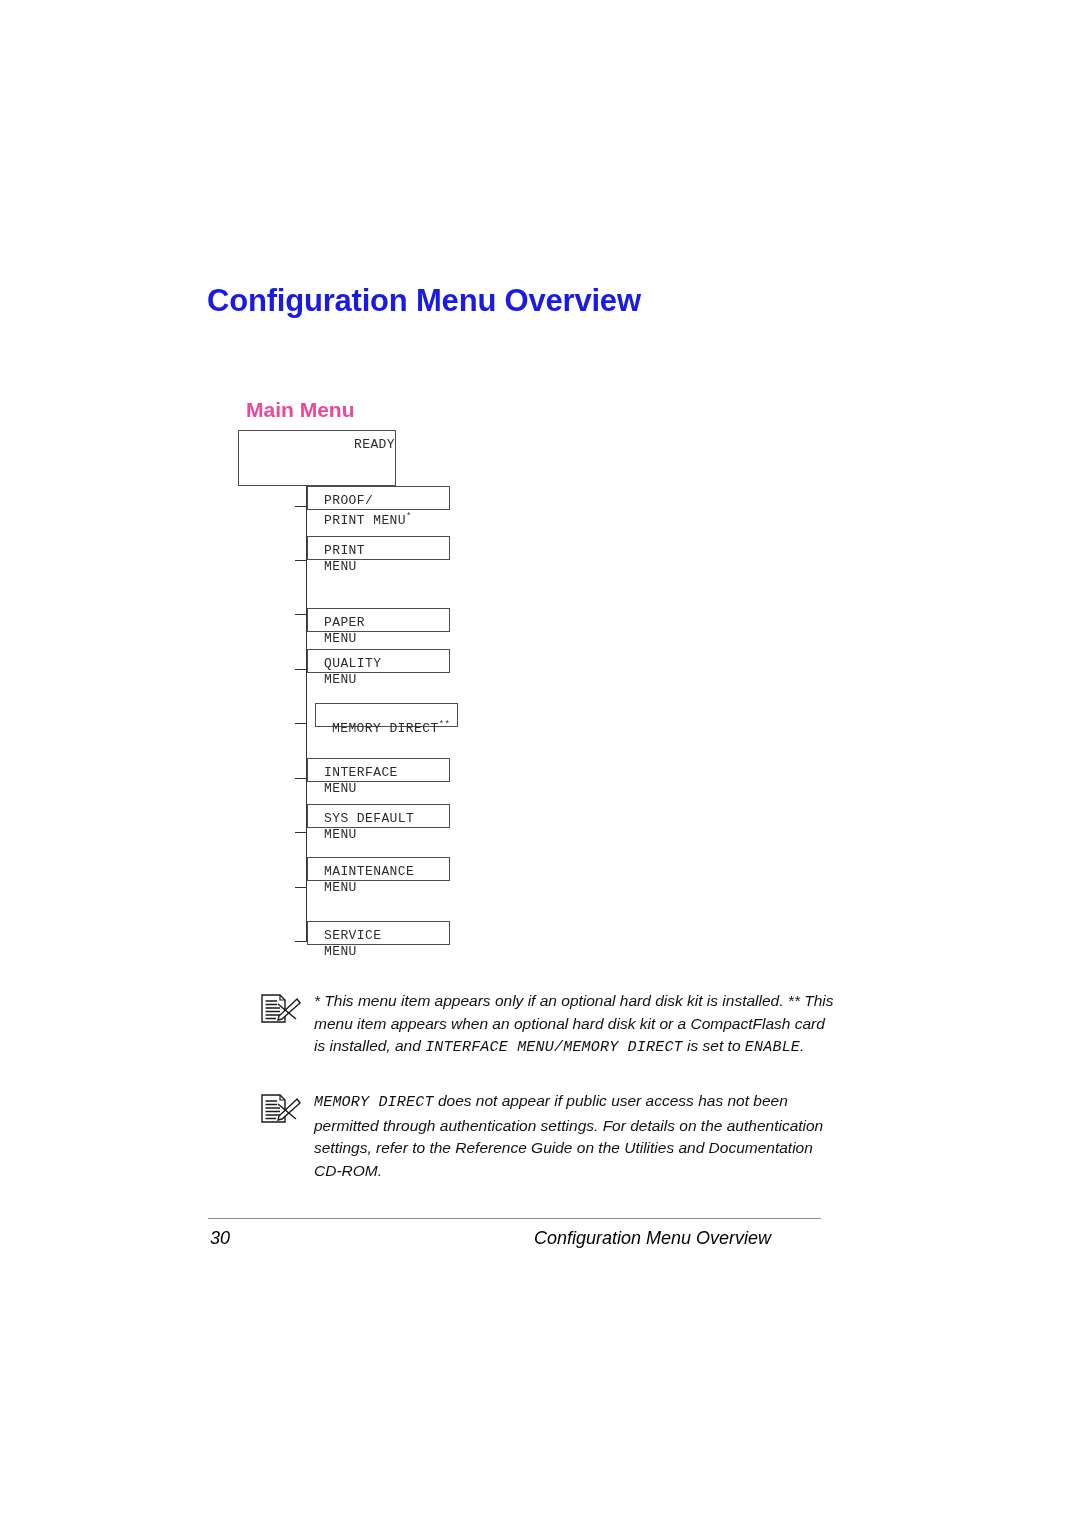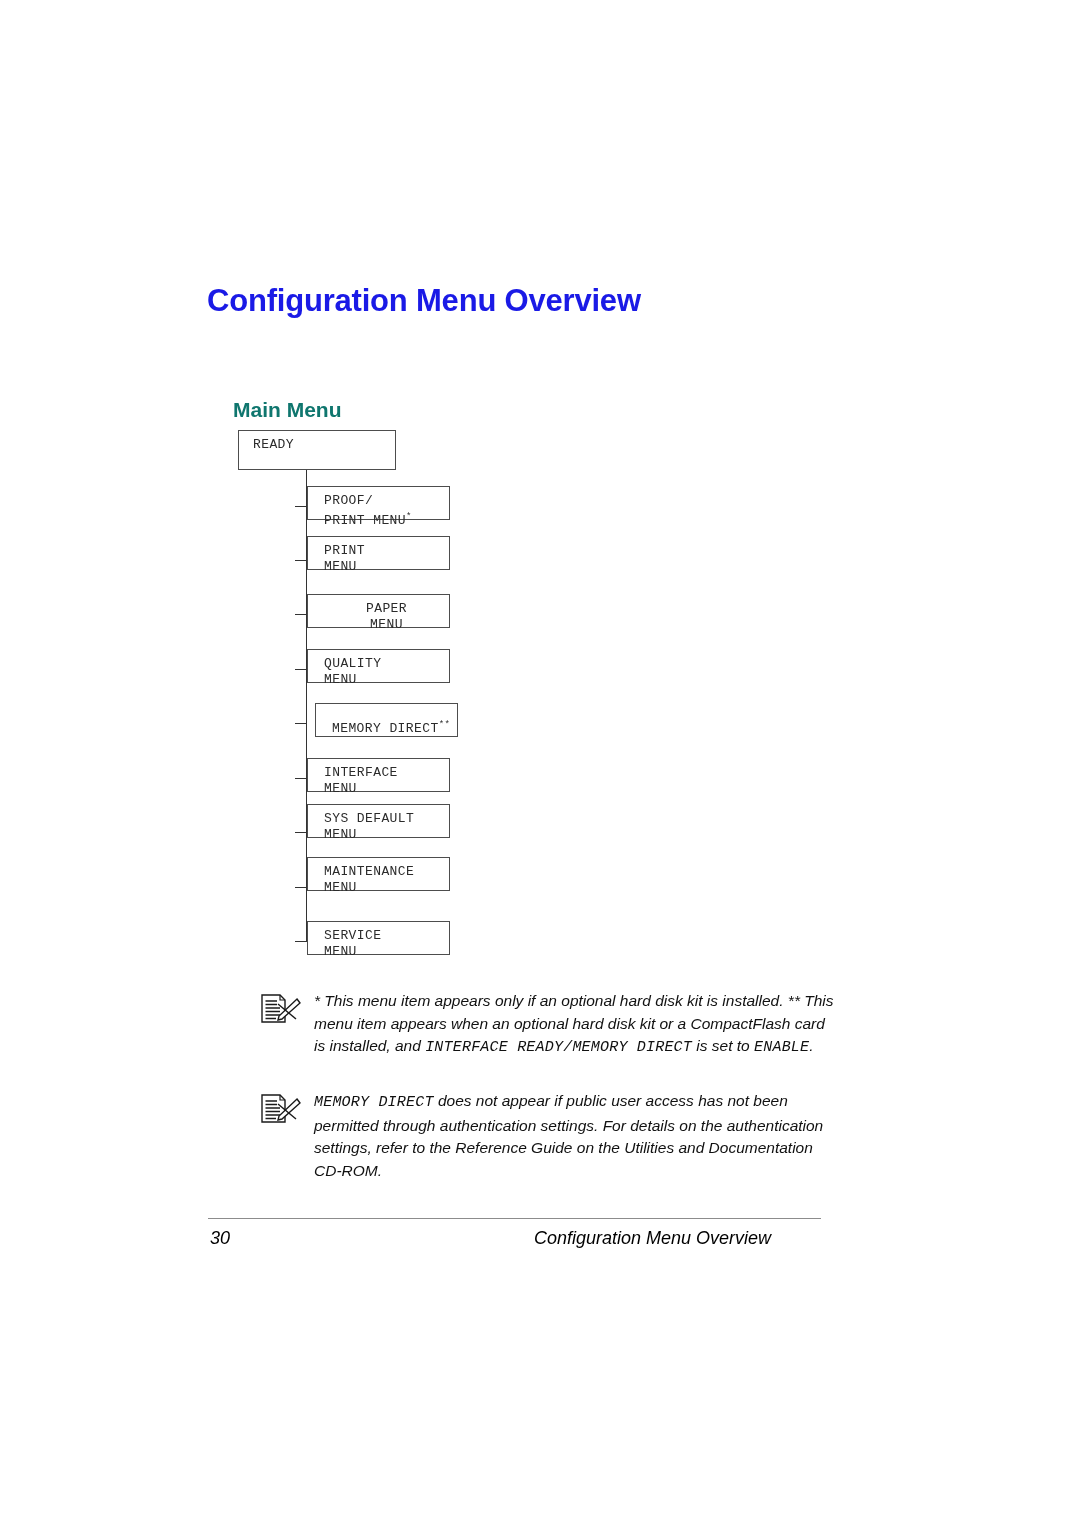--- a/index.html
+++ b/index.html
@@ -50,11 +50,11 @@
   
   .sub-heading {
     position: absolute;
-    left: 233px;
+    left: 246px;
     top: 381px;
     font-size: 21px;
     font-weight: bold;
-    color: #0f766e;
+    color: #ec4899;
     white-space: nowrap;
   }
 

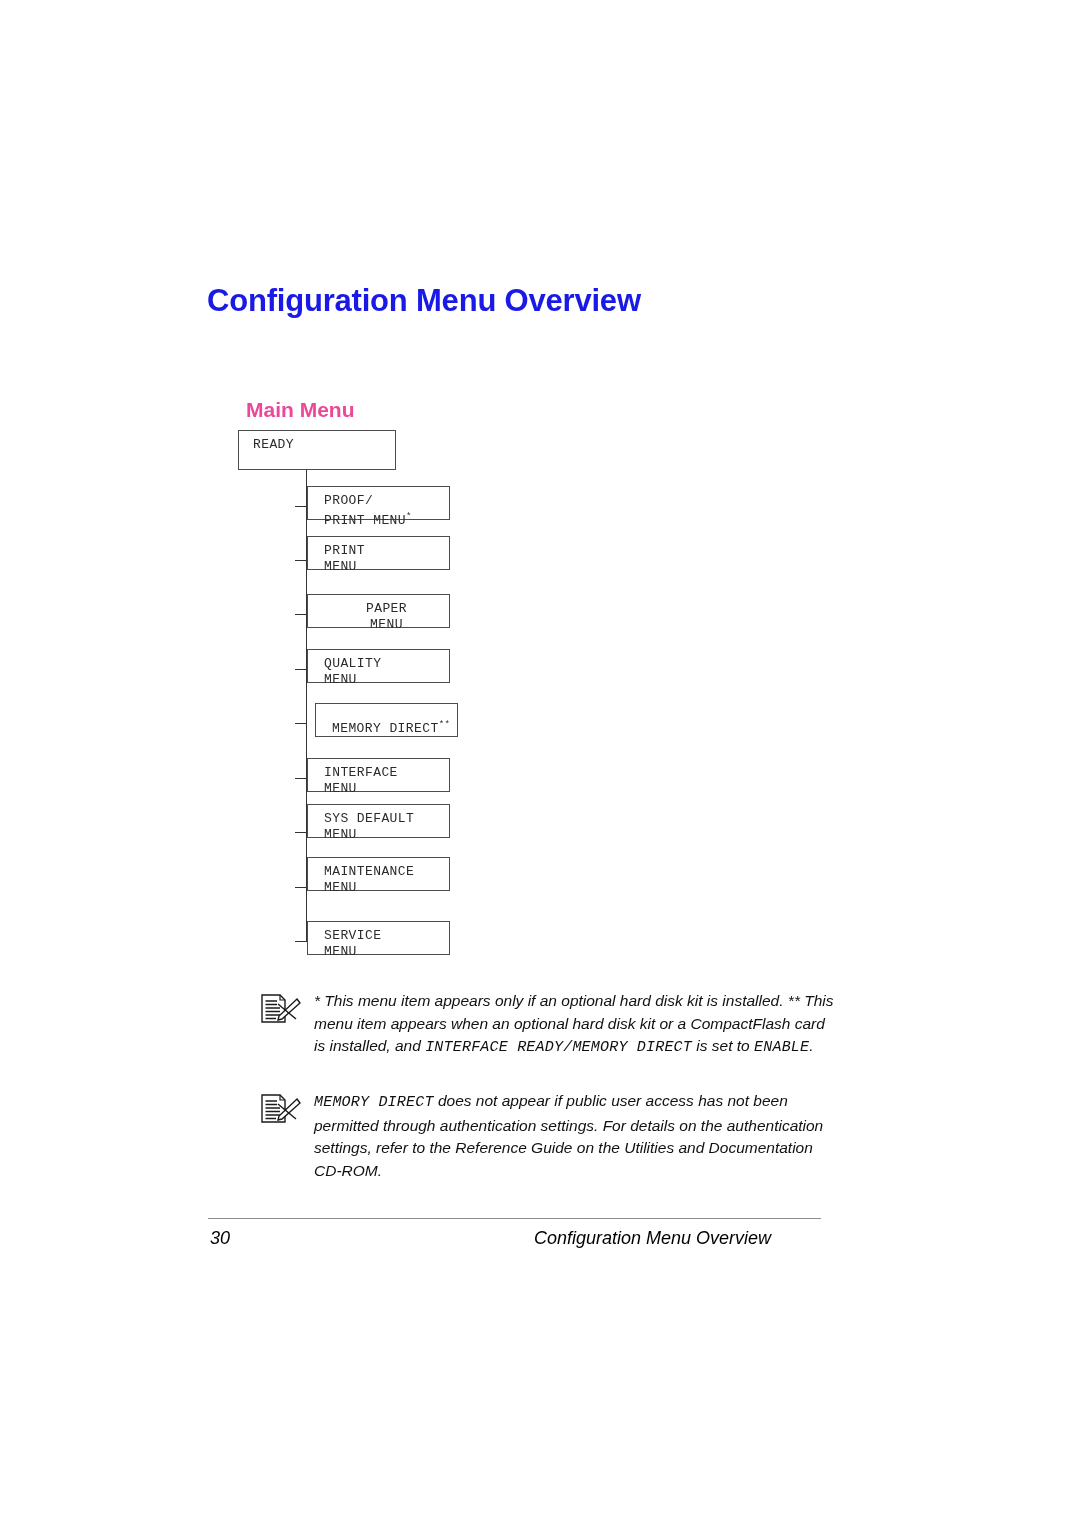--- a/index.html
+++ b/index.html
@@ -89,8 +89,9 @@
     left: 238px;
     top: 430px;
     width: 158px;
-    height: 40px;
+    height: 56px;
     padding: 6px 0 0 14px;
+    text-align: right;
   }
 
   .node-child {

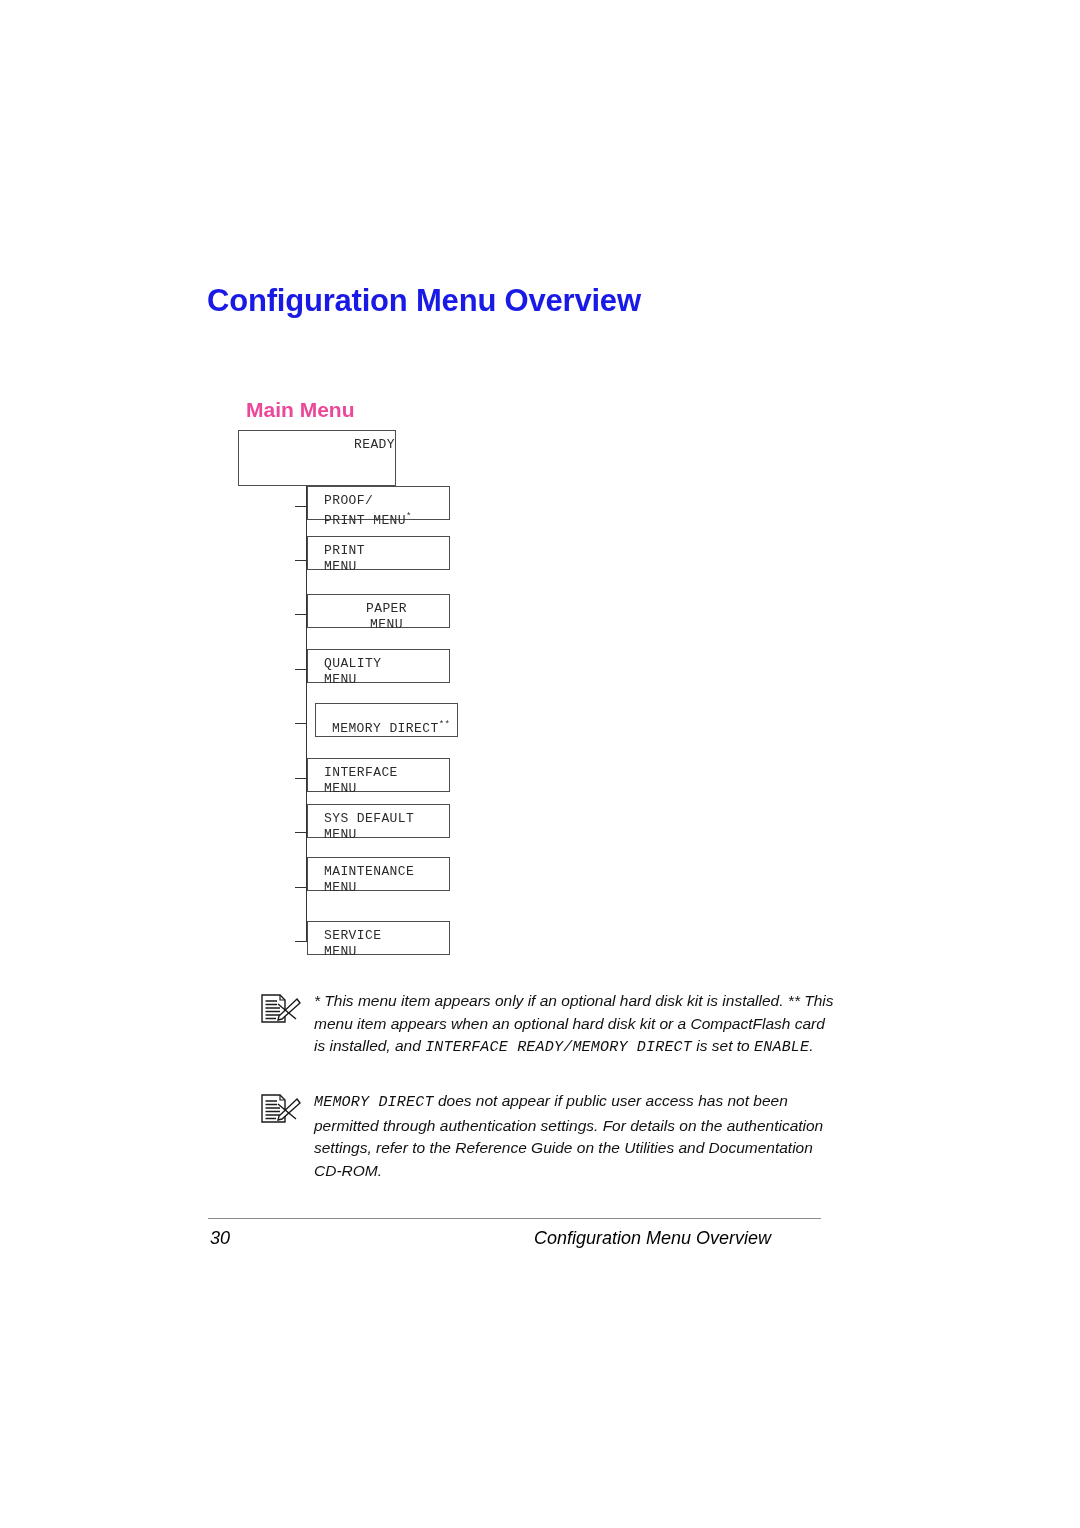--- a/index.html
+++ b/index.html
@@ -97,7 +97,7 @@
   .node-child {
     left: 307px;
     width: 143px;
-    height: 34px;
+    height: 24px;
     padding: 6px 0 4px 16px;
   }
   .node-child.single-line {

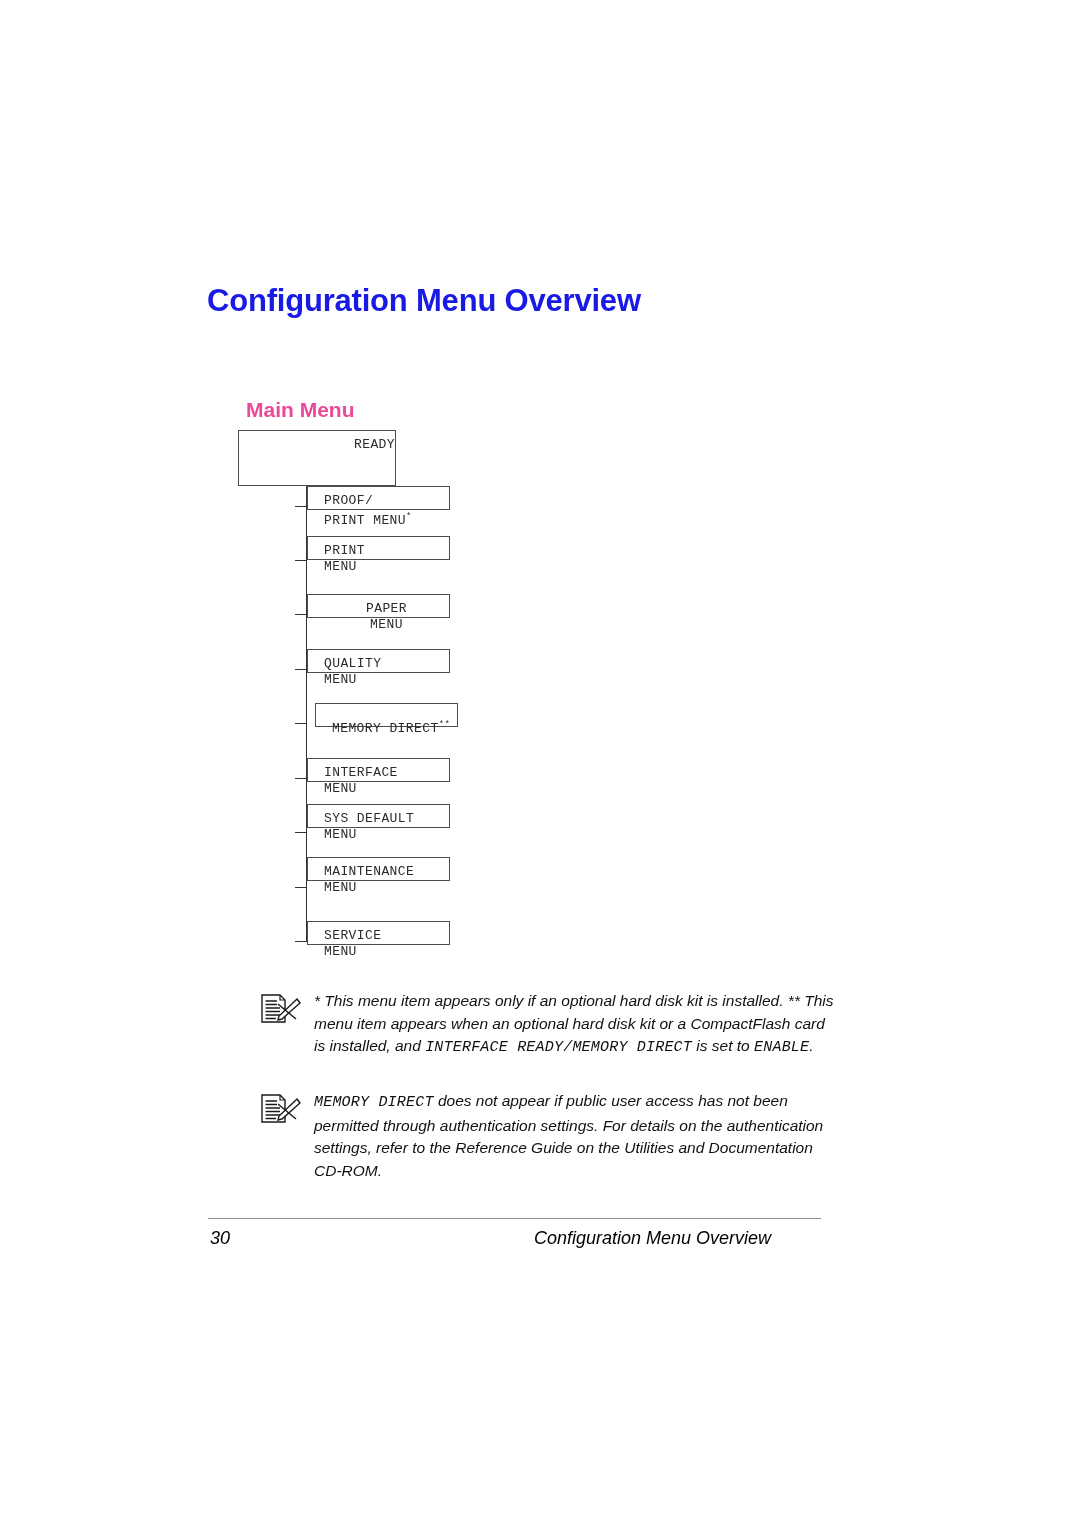--- a/index.html
+++ b/index.html
@@ -215,7 +215,7 @@
     </div>
 
     <div class="stub" style="top:614px;"></div>
-    <div class="node node-child" style="top:594px;text-align:center;">
+    <div class="node node-child" style="top:608px;">
       <span class="node-text">PAPER</span>
       <span class="node-text">MENU</span>
     </div>

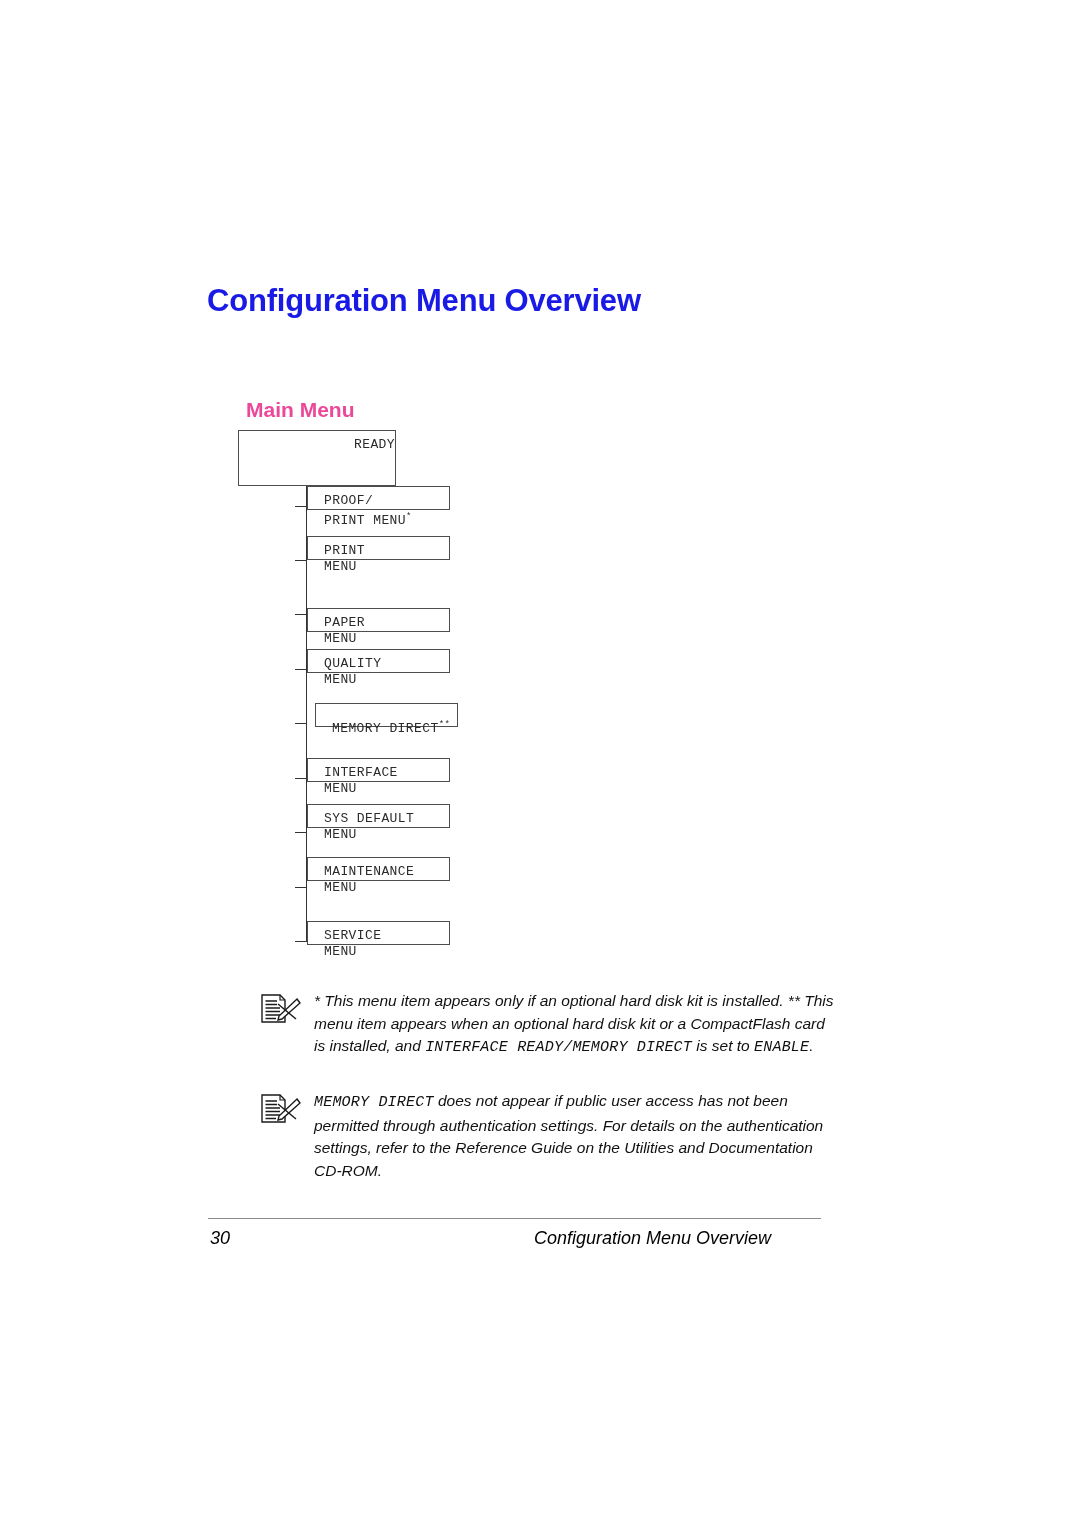--- a/index.html
+++ b/index.html
@@ -275,7 +275,7 @@
       </svg>
     </span>
     <div class="note-text">
-      <span>* This menu item appears only if an optional hard disk kit is installed. ** This menu item appears when an optional hard disk kit or a CompactFlash card is installed, and </span><span class="mono-i">INTERFACE READY/MEMORY DIRECT</span><span> is set to </span><span class="mono-i">ENABLE</span><span>.</span>
+      <span>* This menu item appears only if an optional hard disk kit is installed. ** This menu item appears when an optional hard disk kit or a CompactFlash card is installed, and </span><span class="mono-i">INTERFACE MENU/MEMORY DIRECT</span><span> is set to </span><span class="mono-i">ENABLE</span><span>.</span>
     </div>
   </div>
 

